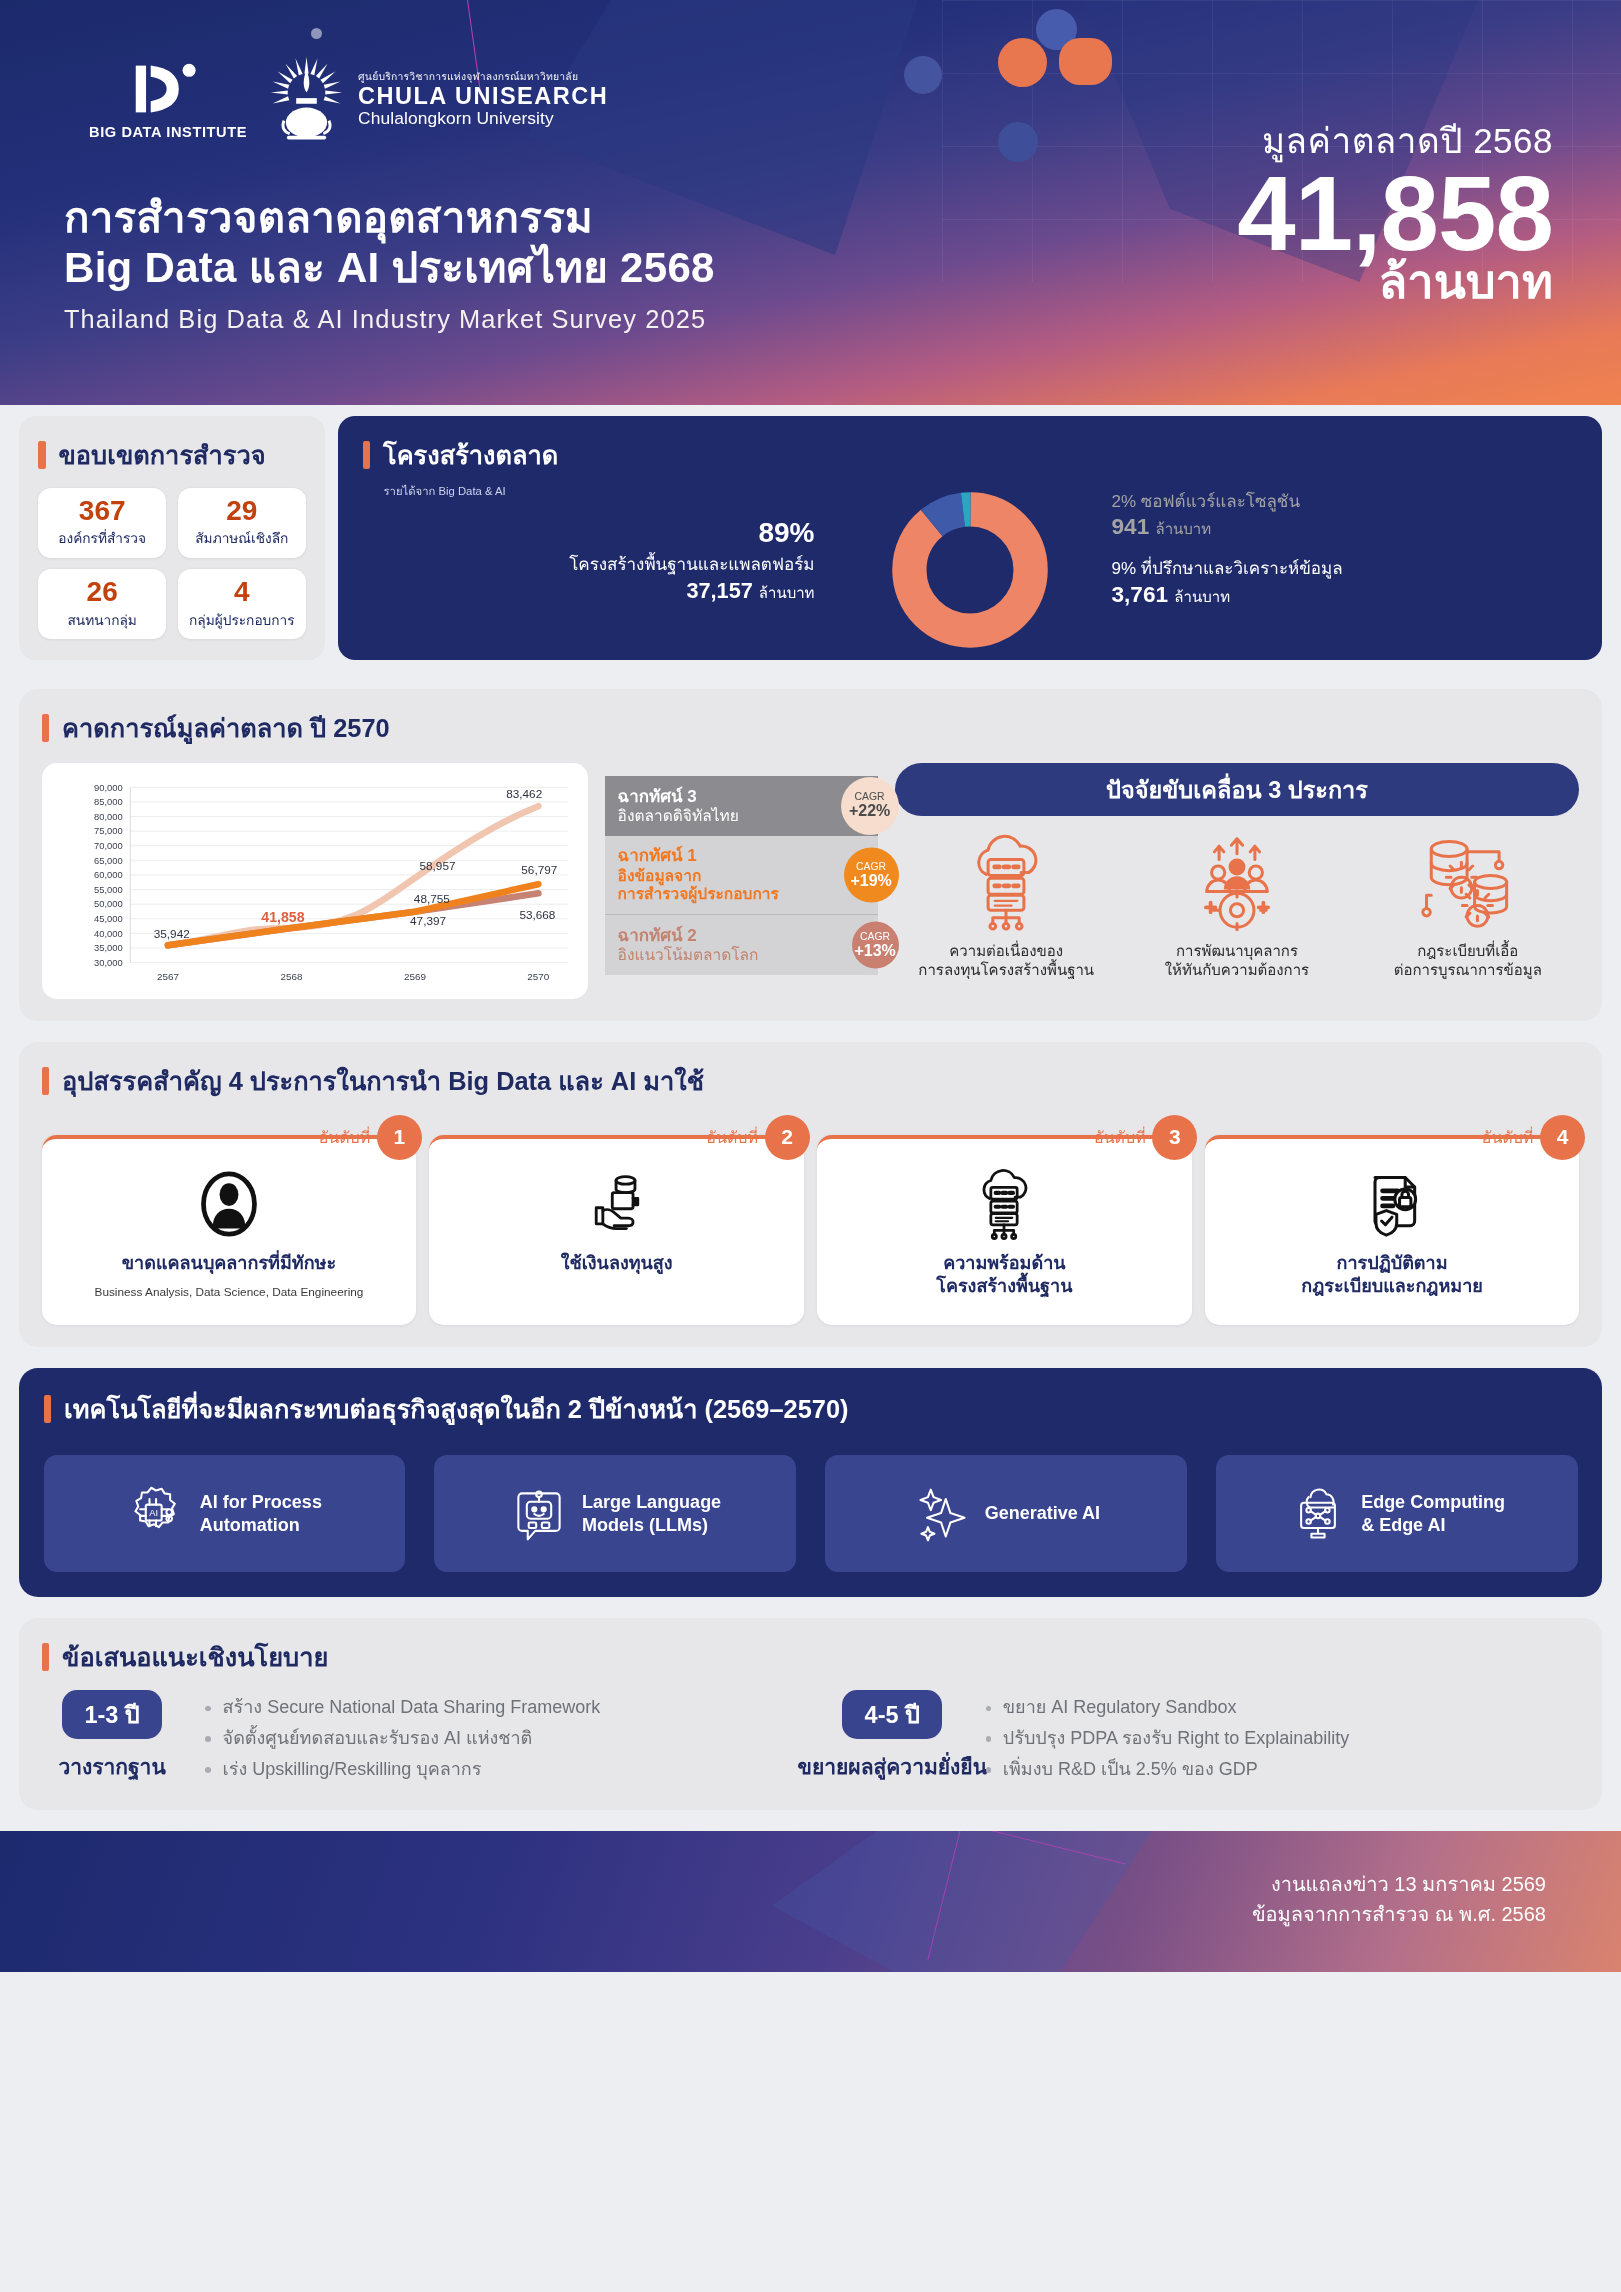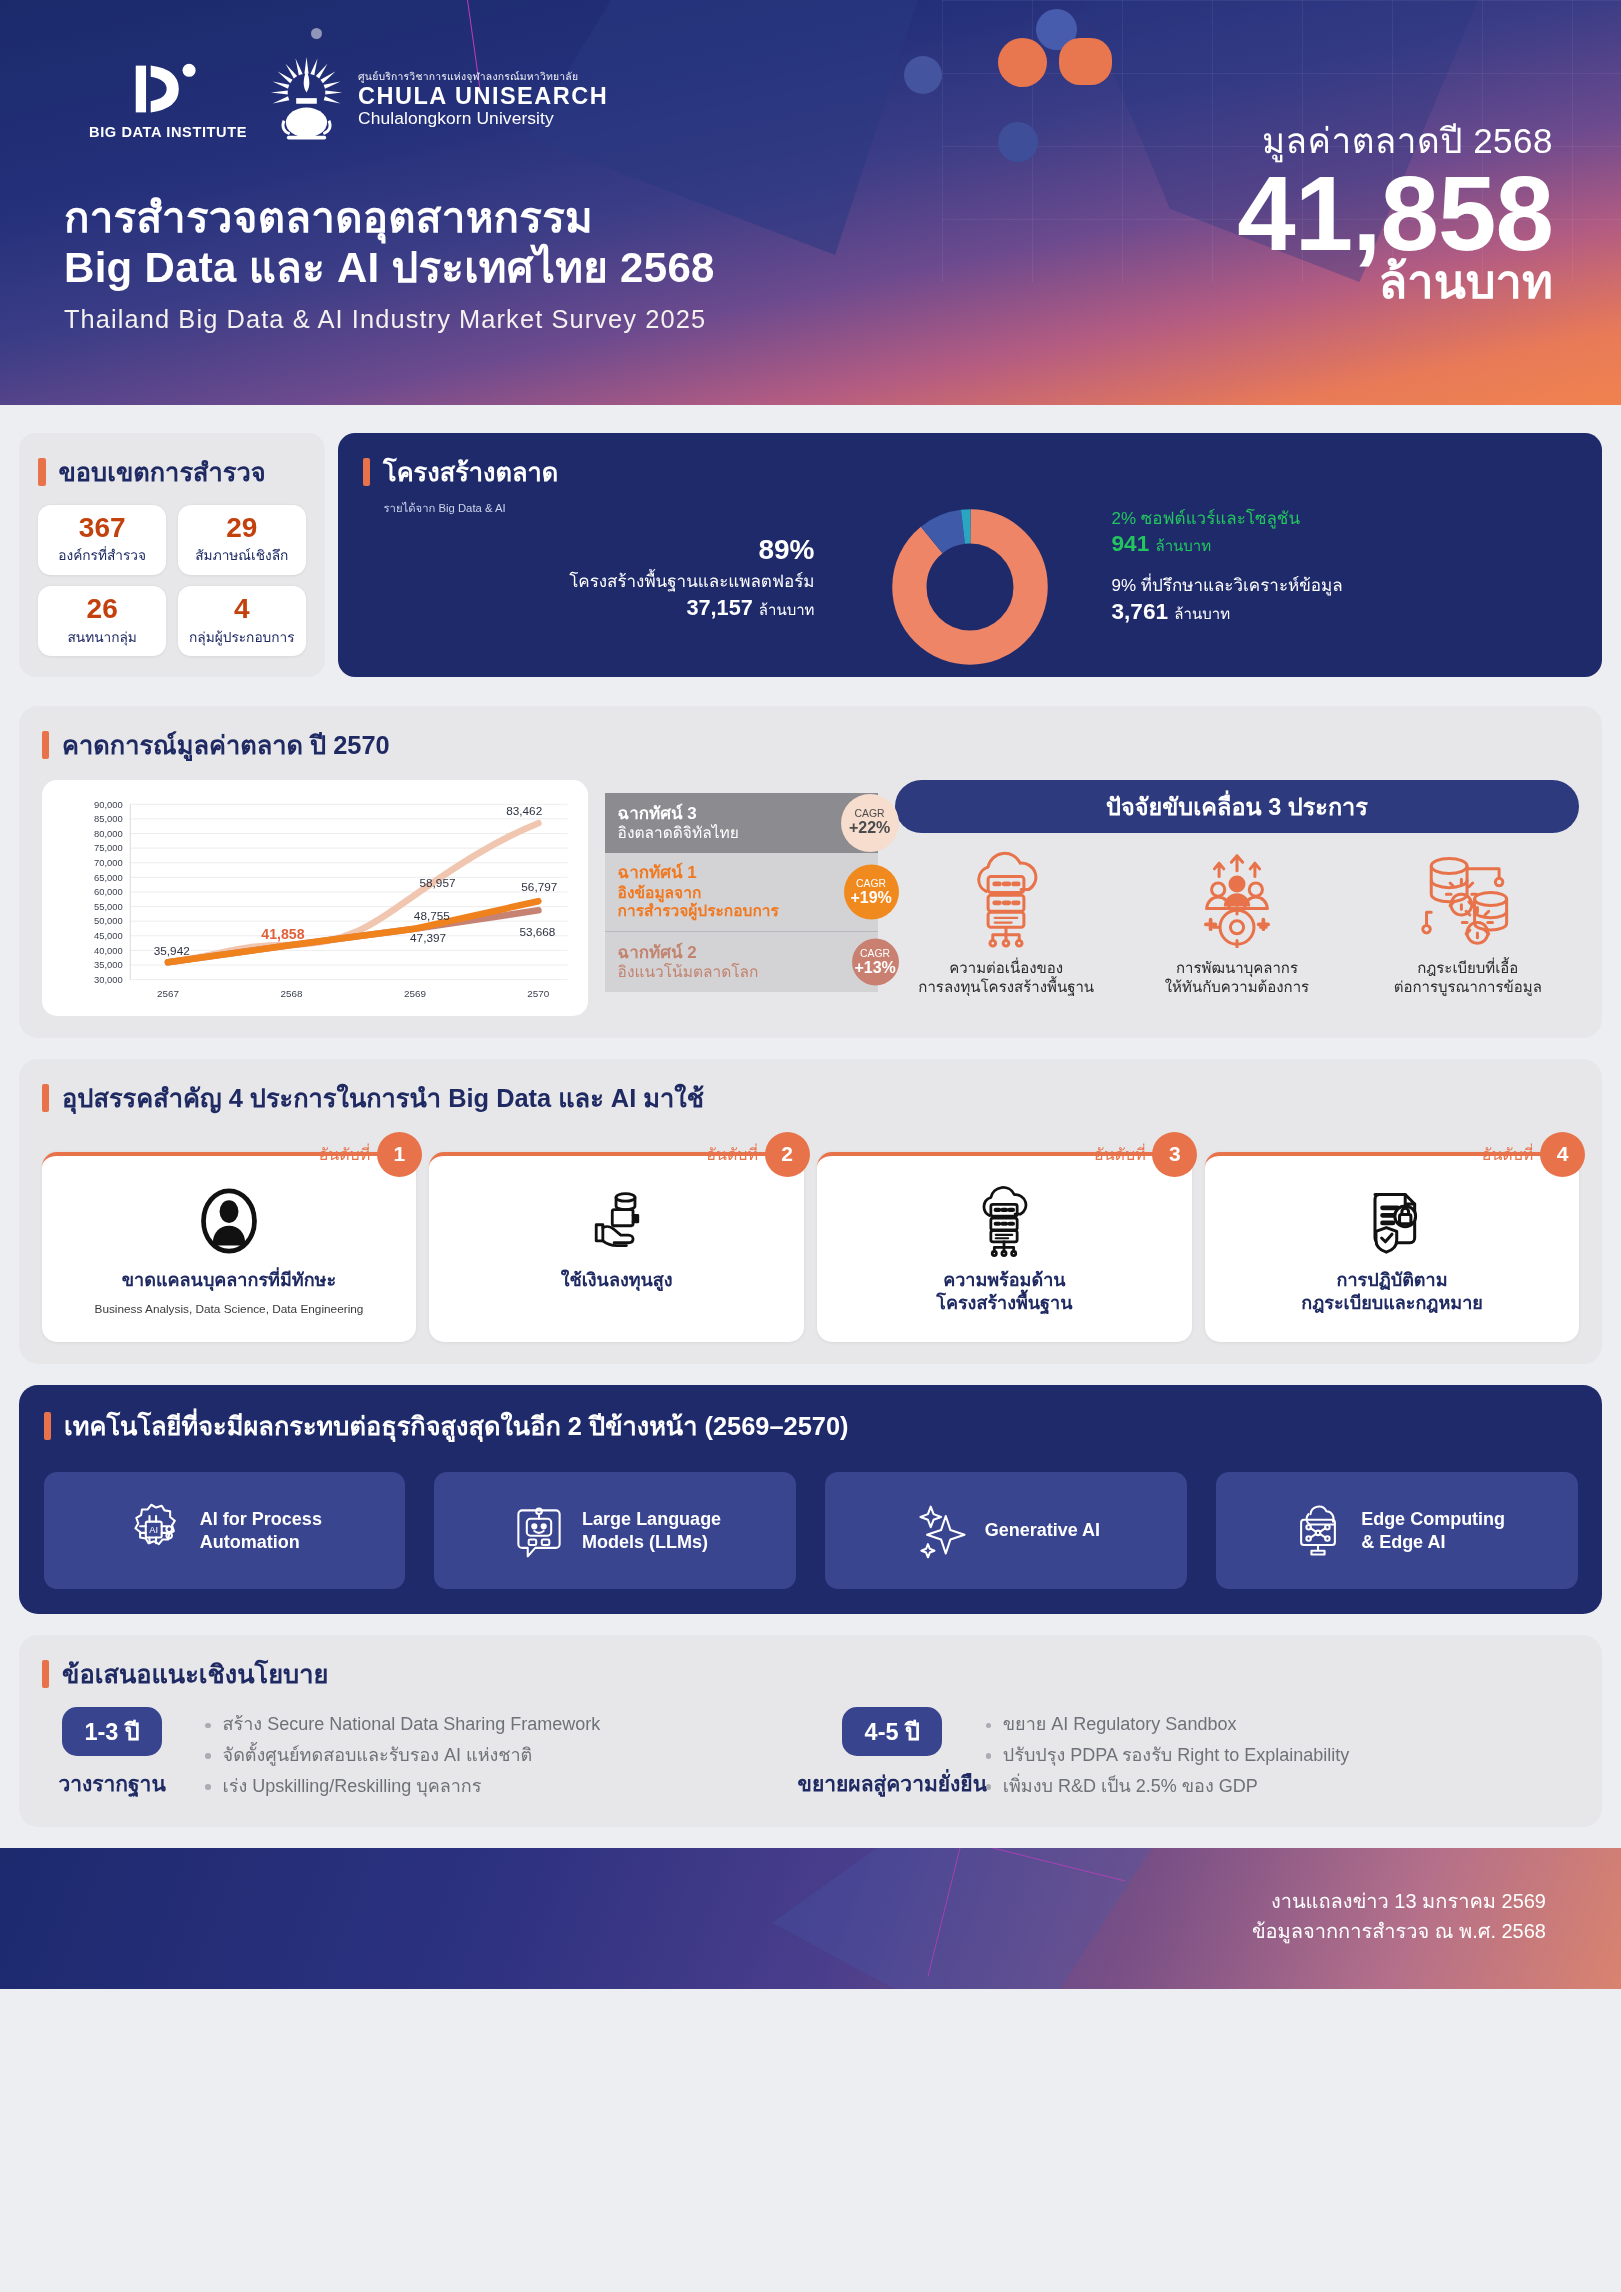--- a/index.html
+++ b/index.html
@@ -65,7 +65,7 @@
   .sec-title .txt{font-size:25.4px;font-weight:600;color:#1f2a63;}
   .sec-title.light .txt{color:#fff;}
 
-  .row-a{display:flex;gap:13px;padding:8px 19px;margin-top:20px;align-items:stretch;}
+  .row-a{display:flex;gap:13px;padding:8px 19px;margin-top:3px;align-items:stretch;}
 
   .card-scope{
     width:306px;background:#e7e7ea;border-radius:17px;padding:19px 19px 21px 19px;

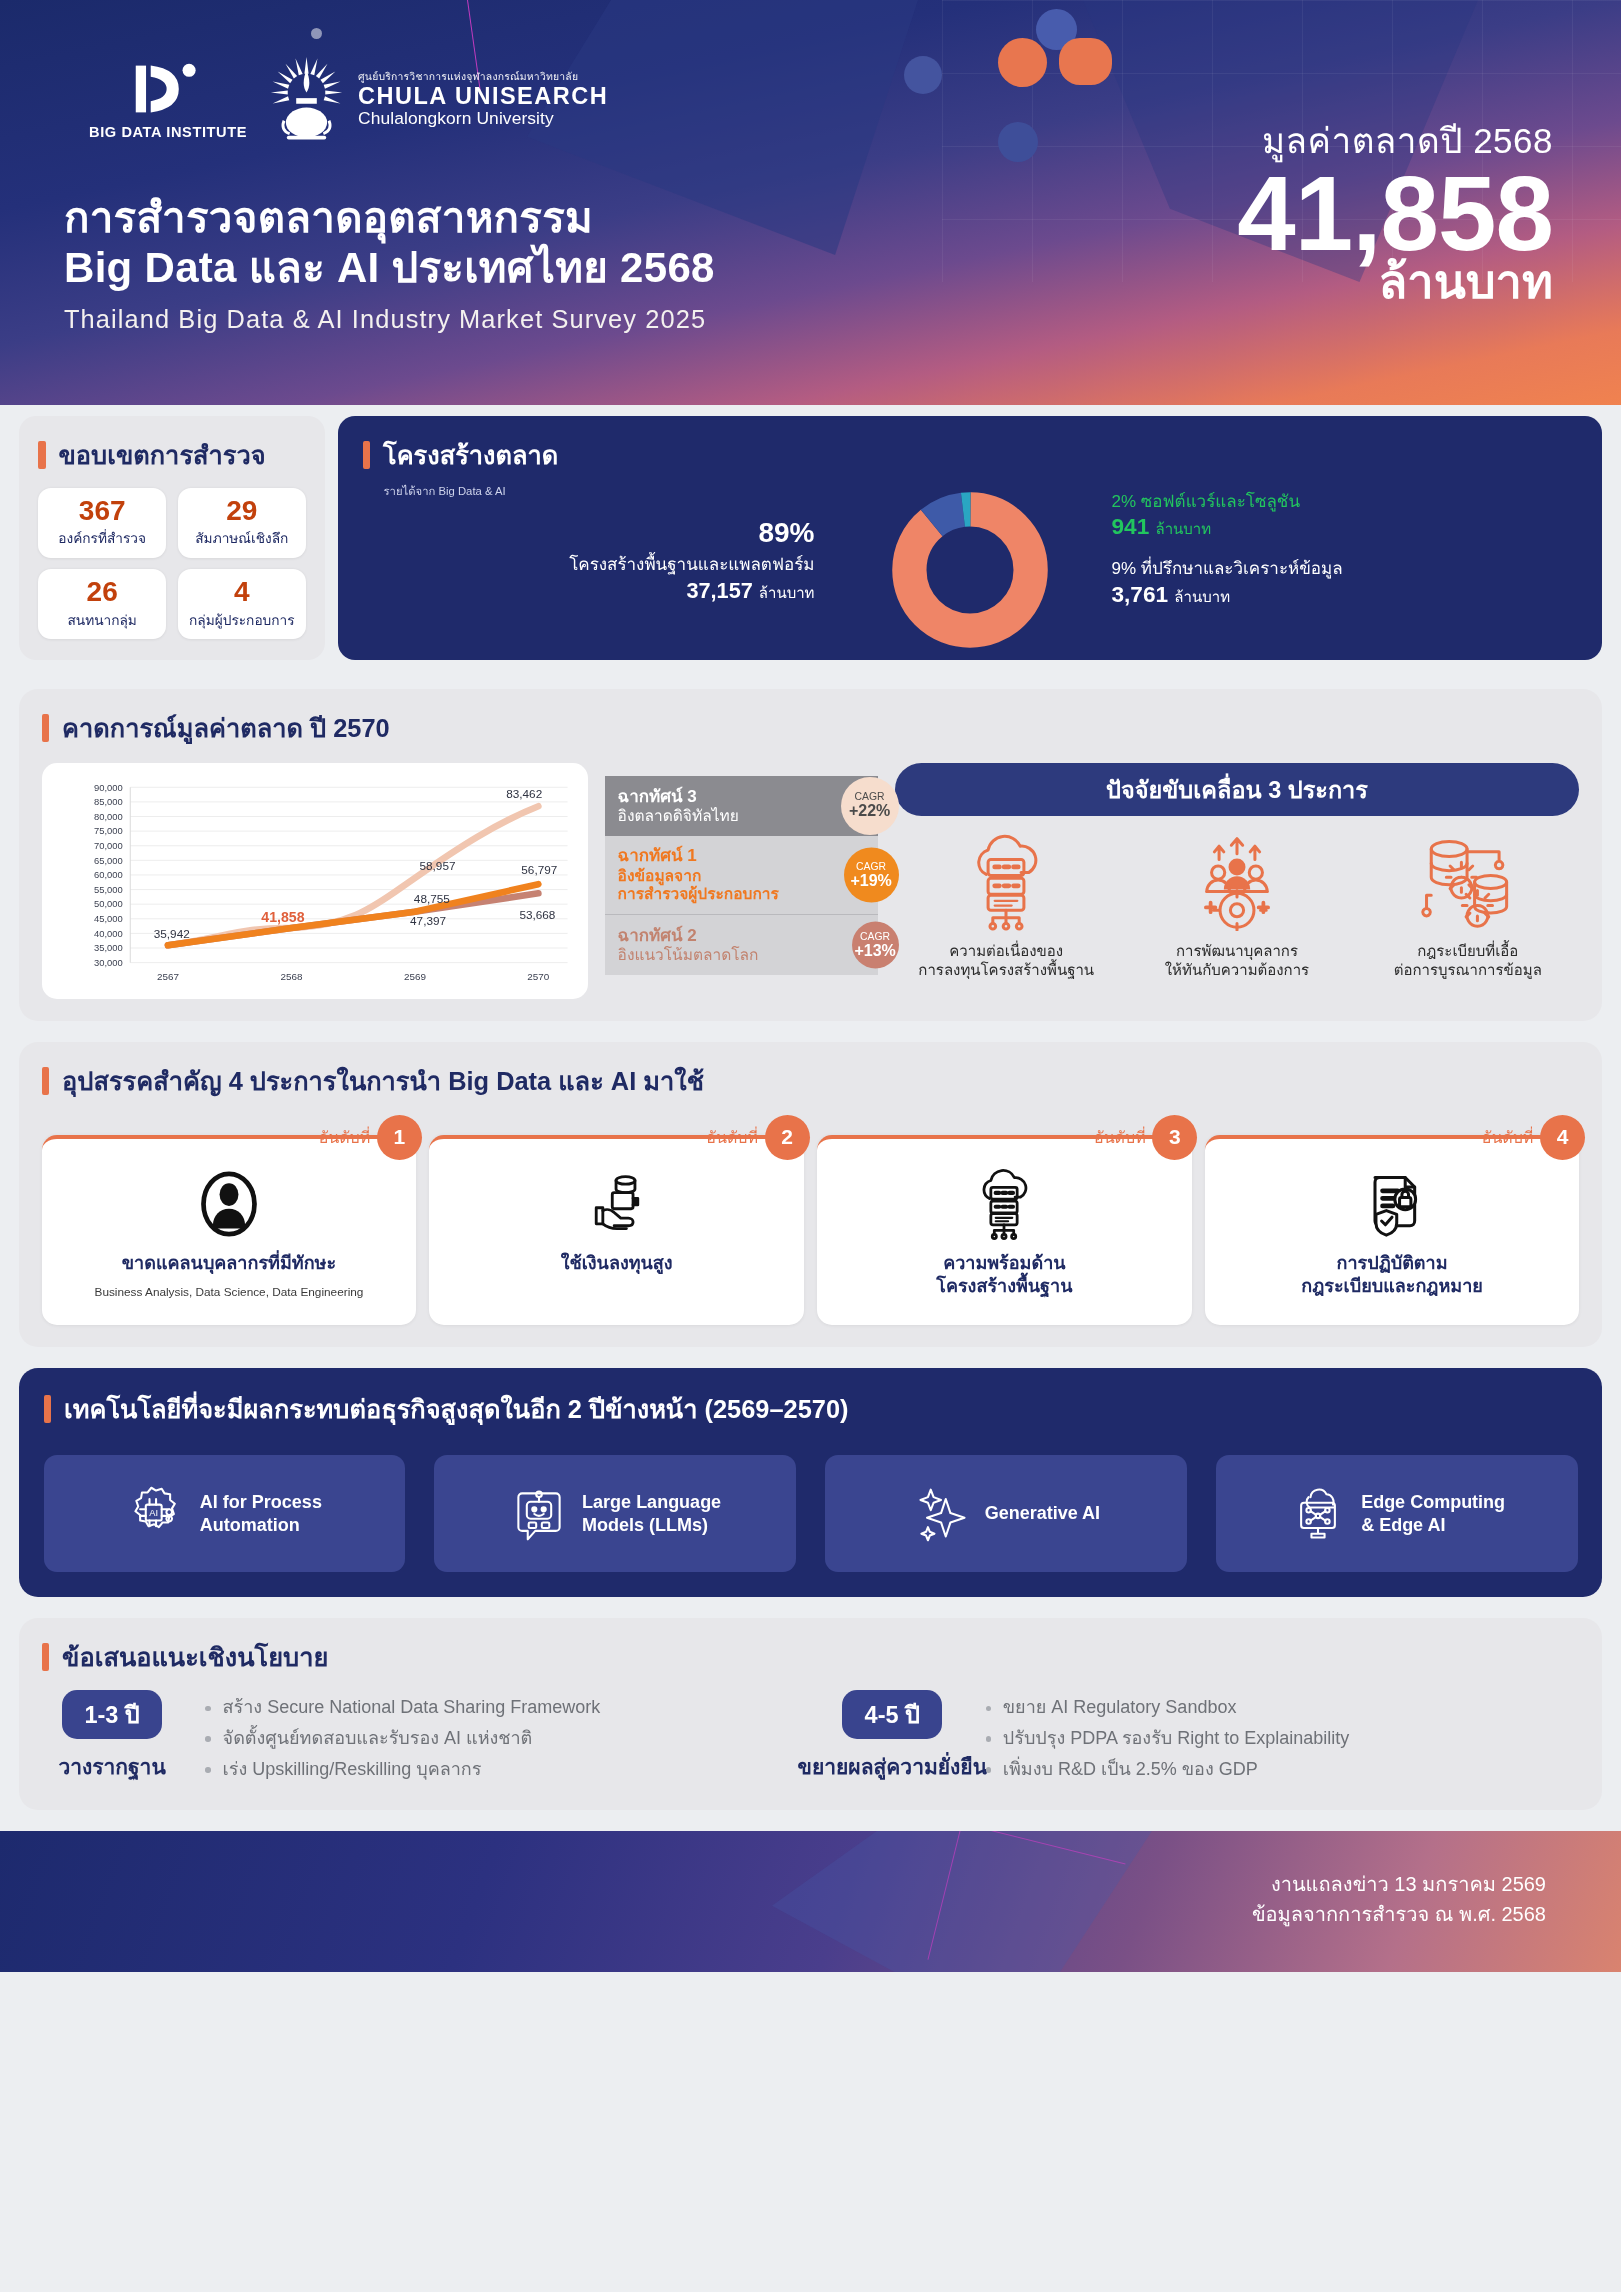--- a/index.html
+++ b/index.html
@@ -89,7 +89,7 @@
   .lab-left .sm{font-size:17px;margin-top:1.9px;}
   .lab-left .val{font-size:21.7px;font-weight:600;margin-top:0.9px;}
   .lab-left .val small{font-size:15px;font-weight:400;}
-  .lab-r1{position:absolute;left:749px;top:-7.5px;color:#22c55e;text-align:left;}
+  .lab-r1{position:absolute;left:749px;top:-7.5px;color:#a3a3a3;text-align:left;}
   .lab-r2{position:absolute;left:749px;top:60px;color:#fff;text-align:left;}
   .lab-r1 .sm,.lab-r2 .sm{font-size:17px;}
   .lab-r1 .val,.lab-r2 .val{font-size:22.6px;font-weight:600;margin-top:0.9px;}

